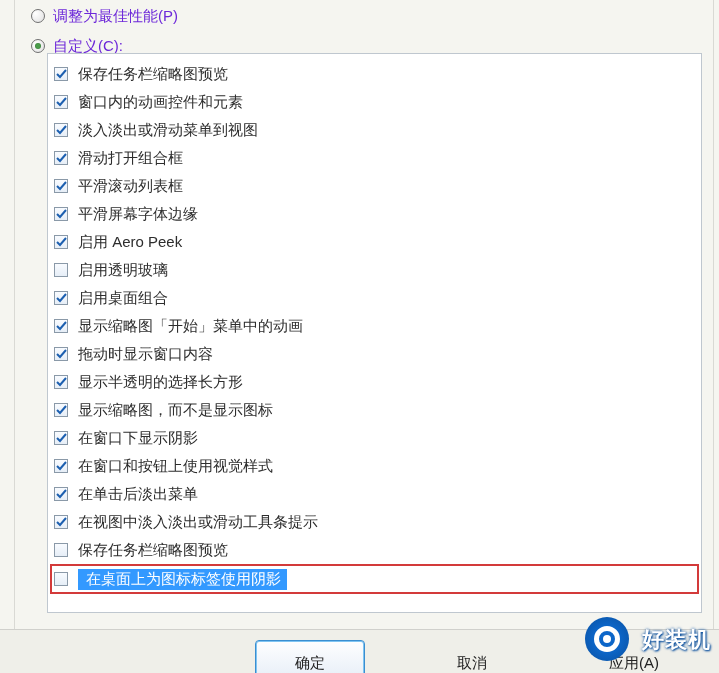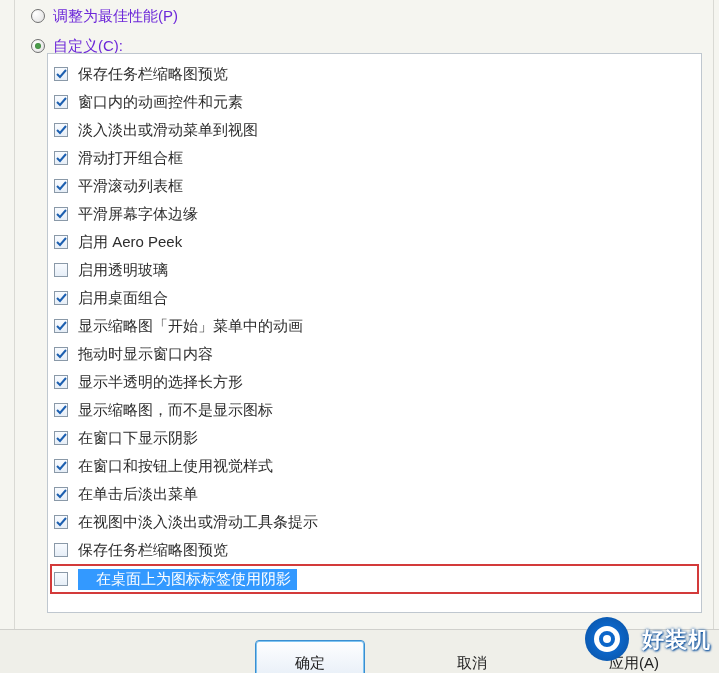--- a/index.html
+++ b/index.html
@@ -92,7 +92,7 @@
   .highlight-inner {
     background: #3399ff;
     color: #fff;
-    padding: 1px 6px 1px 18px;
+    padding: 1px 6px 1px 8px;
     display: flex;
     align-items: center;
     gap: 8px;

